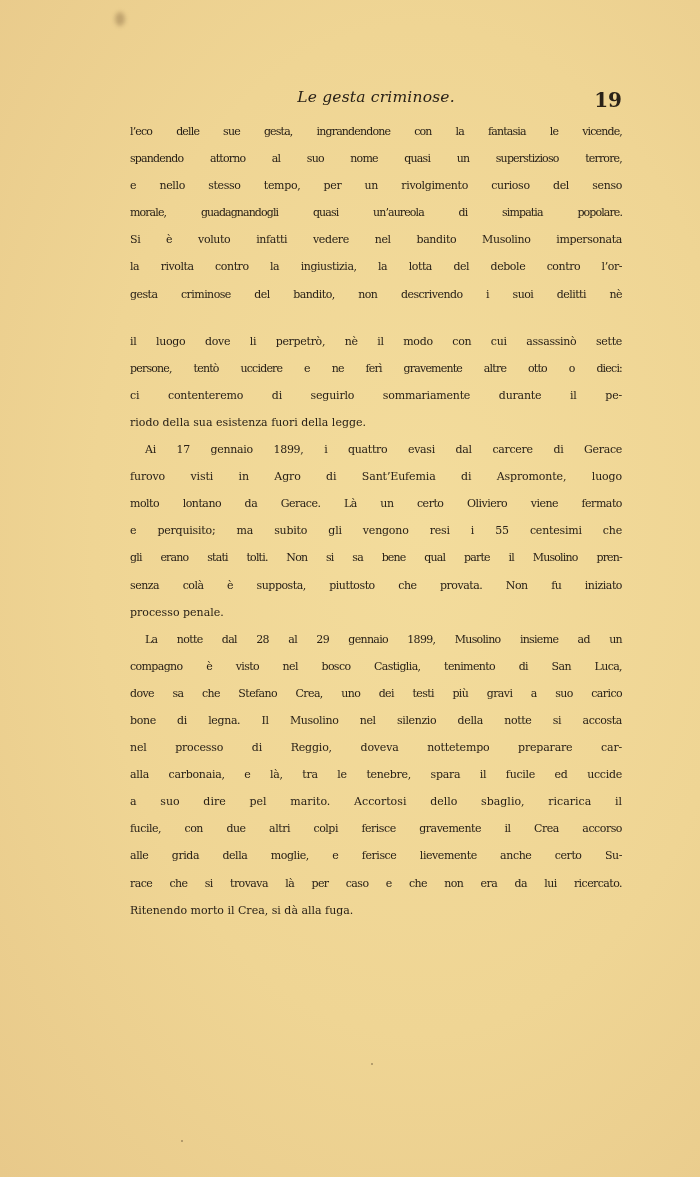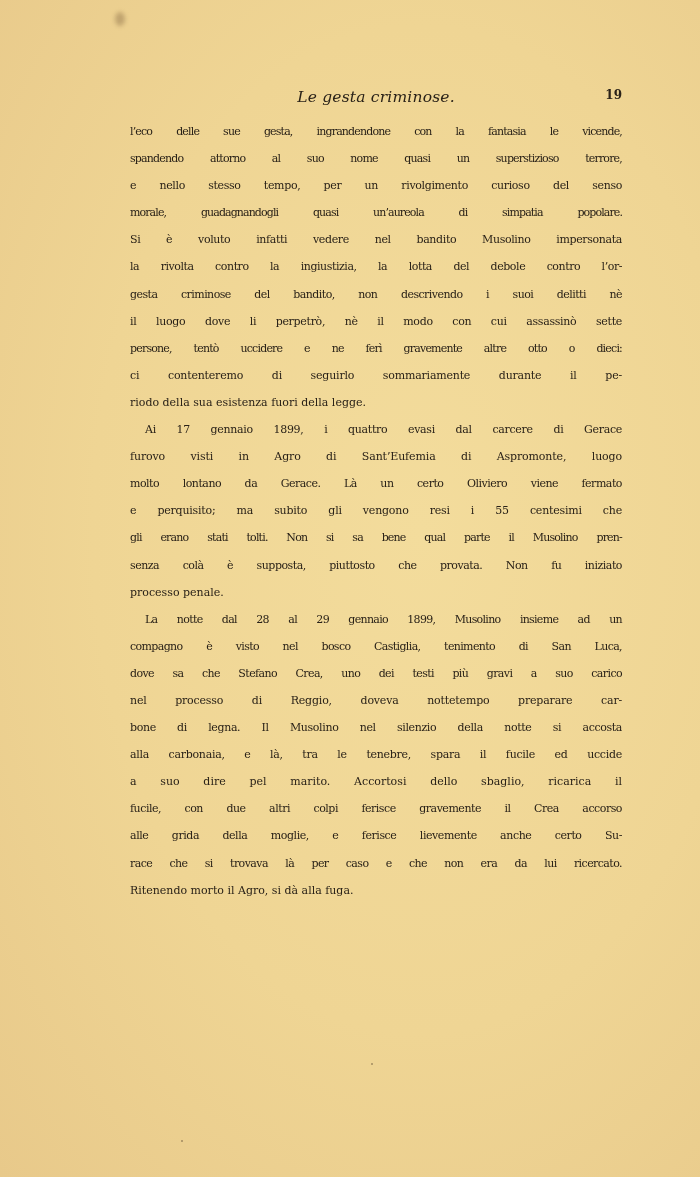--- a/index.html
+++ b/index.html
@@ -16,7 +16,7 @@
     .header { position: absolute; top: 88px; left: 115px; width: 492px; height: 22px; }
     .running-title { position: absolute; left: 0; right: 0; text-align: center; font-style: italic;
       font-size: 15.5px; letter-spacing: 0.2px; }
-    .page-number { position: absolute; right: 0; top: 0; font-size: 12px; font-weight: bold; }
+    .page-number { position: absolute; right: 0; top: 0; font-size: 20px; font-weight: bold; }
     .text { position: absolute; top: 118px; left: 115px; width: 492px; }
     .line { display: block; font-size: 11px; line-height: 27.1px; height: 27.1px;
       text-align: justify; text-align-last: justify; white-space: nowrap; word-spacing: 0px; }

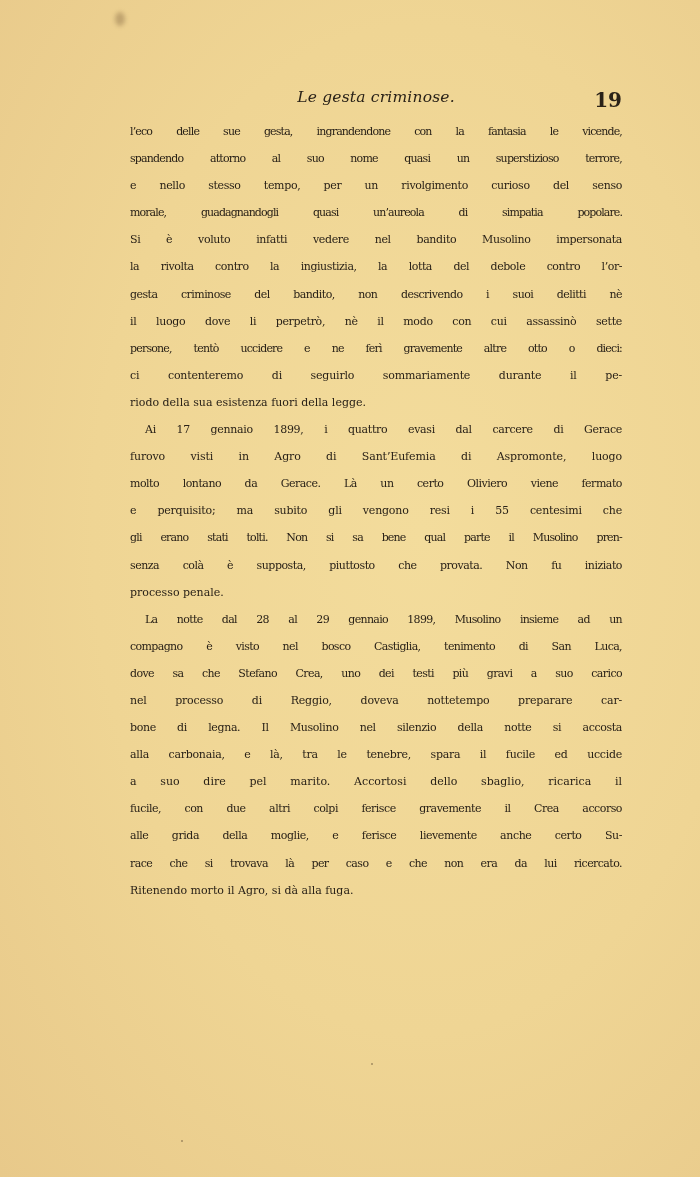--- a/index.html
+++ b/index.html
@@ -45,7 +45,7 @@
         <span class="line" style="letter-spacing: -0.35911px;">Si è voluto infatti vedere nel bandito Musolino impersonata</span>
         <span class="line" style="letter-spacing: -0.443892px;">la rivolta contro la ingiustizia, la lotta del debole contro l’or-</span>
         <span class="line" style="letter-spacing: -0.553931px;">gesta criminose del bandito, non descrivendo i suoi delitti nè</span>
-        <span class="line" style="letter-spacing: -0.304816px;">il luogo dove li perpetrò, nè il modo con cui assassinò sette</span>
+        <span class="line" style="letter-spacing: -0.304816px; margin-top: 20px;">il luogo dove li perpetrò, nè il modo con cui assassinò sette</span>
         <span class="line" style="letter-spacing: -0.809326px;">persone, tentò uccidere e ne ferì gravemente altre otto o dieci:</span>
         <span class="line" style="letter-spacing: -0.205078px;">ci contenteremo di seguirlo sommariamente durante il pe-</span>
         <span class="line last">riodo della sua esistenza fuori della legge.</span>

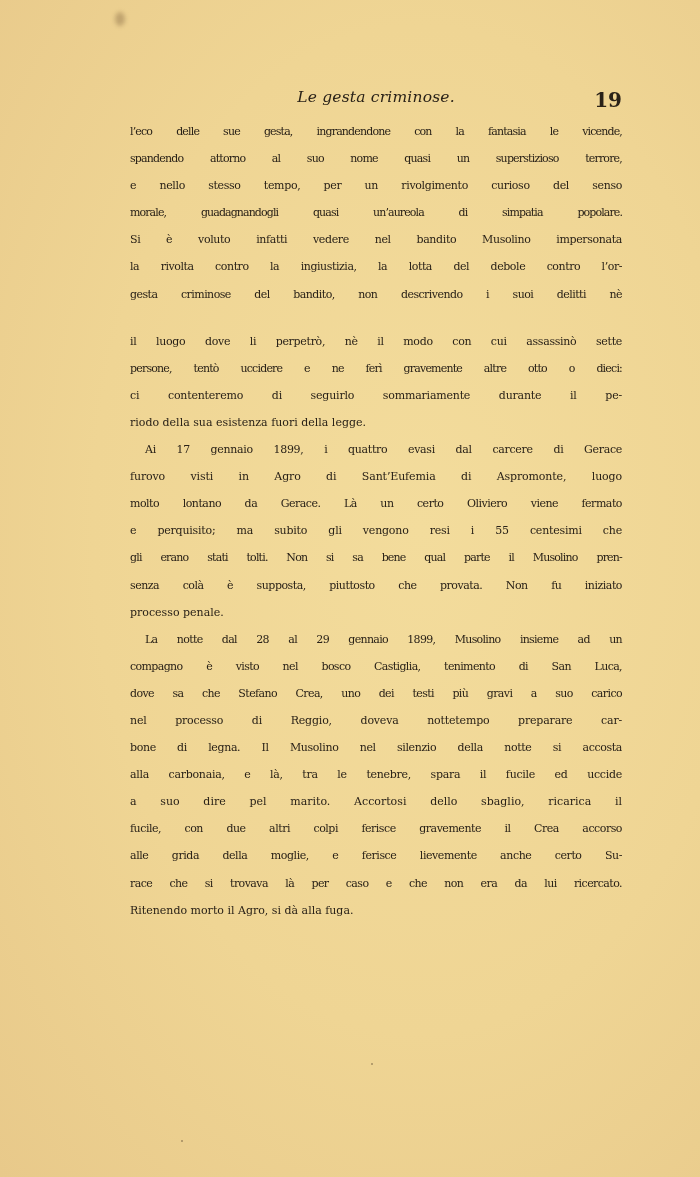--- a/index.html
+++ b/index.html
@@ -63,8 +63,8 @@
         <span class="line indent" style="letter-spacing: -0.697737px;">La notte dal 28 al 29 gennaio 1899, Musolino insieme ad un</span>
         <span class="line" style="letter-spacing: -0.629687px;">compagno è visto nel bosco Castiglia, tenimento di San Luca,</span>
         <span class="line" style="letter-spacing: -0.593246px;">dove sa che Stefano Crea, uno dei testi più gravi a suo carico</span>
+        <span class="line" style="letter-spacing: -0.365927px;">bone di legna. Il Musolino nel silenzio della notte si accosta</span>
         <span class="line" style="letter-spacing: -0.186105px;">nel processo di Reggio, doveva nottetempo preparare car-</span>
-        <span class="line" style="letter-spacing: -0.365927px;">bone di legna. Il Musolino nel silenzio della notte si accosta</span>
         <span class="line" style="letter-spacing: -0.276786px;">alla carbonaia, e là, tra le tenebre, spara il fucile ed uccide</span>
         <span class="line">a suo dire pel marito. Accortosi dello sbaglio, ricarica il</span>
         <span class="line" style="letter-spacing: -0.477067px;">fucile, con due altri colpi ferisce gravemente il Crea accorso</span>

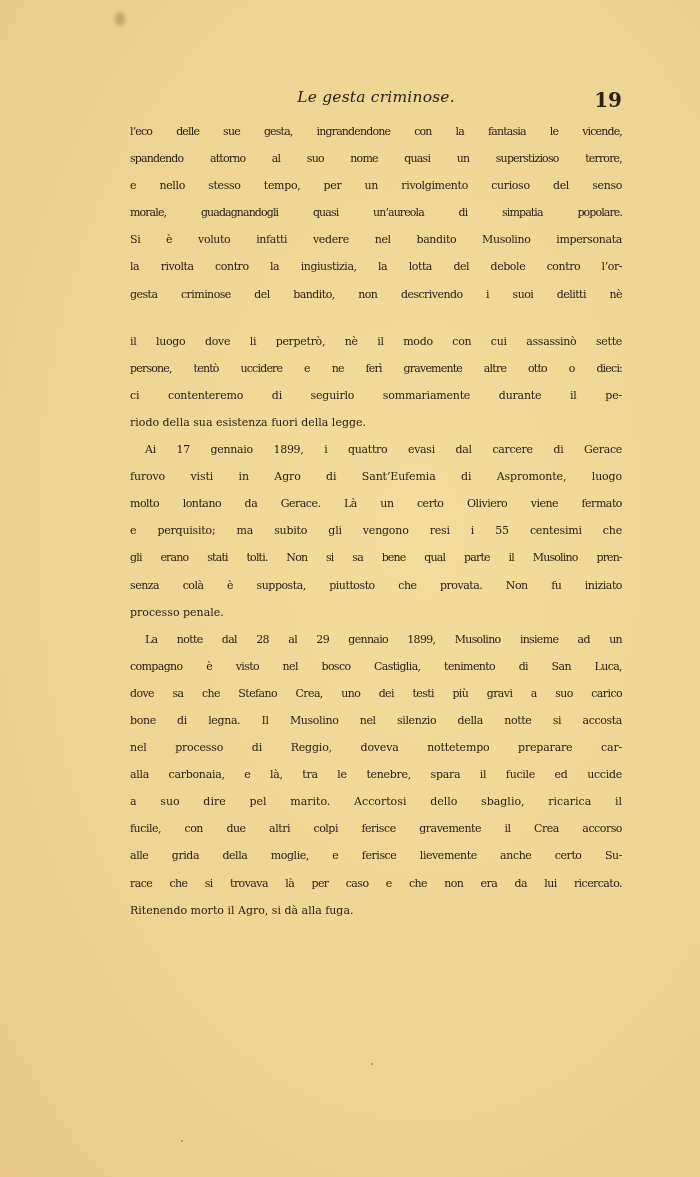--- a/index.html
+++ b/index.html
@@ -70,7 +70,7 @@
         <span class="line" style="letter-spacing: -0.477067px;">fucile, con due altri colpi ferisce gravemente il Crea accorso</span>
         <span class="line" style="letter-spacing: -0.431609px;">alle grida della moglie, e ferisce lievemente anche certo Su-</span>
         <span class="line" style="letter-spacing: -0.566716px;">race che si trovava là per caso e che non era da lui ricercato.</span>
-        <span class="line last">Ritenendo morto il Agro, si dà alla fuga.</span>
+        <span class="line last">Ritenendo morto il Crea, si dà alla fuga.</span>
       </div>
     </div>
 

